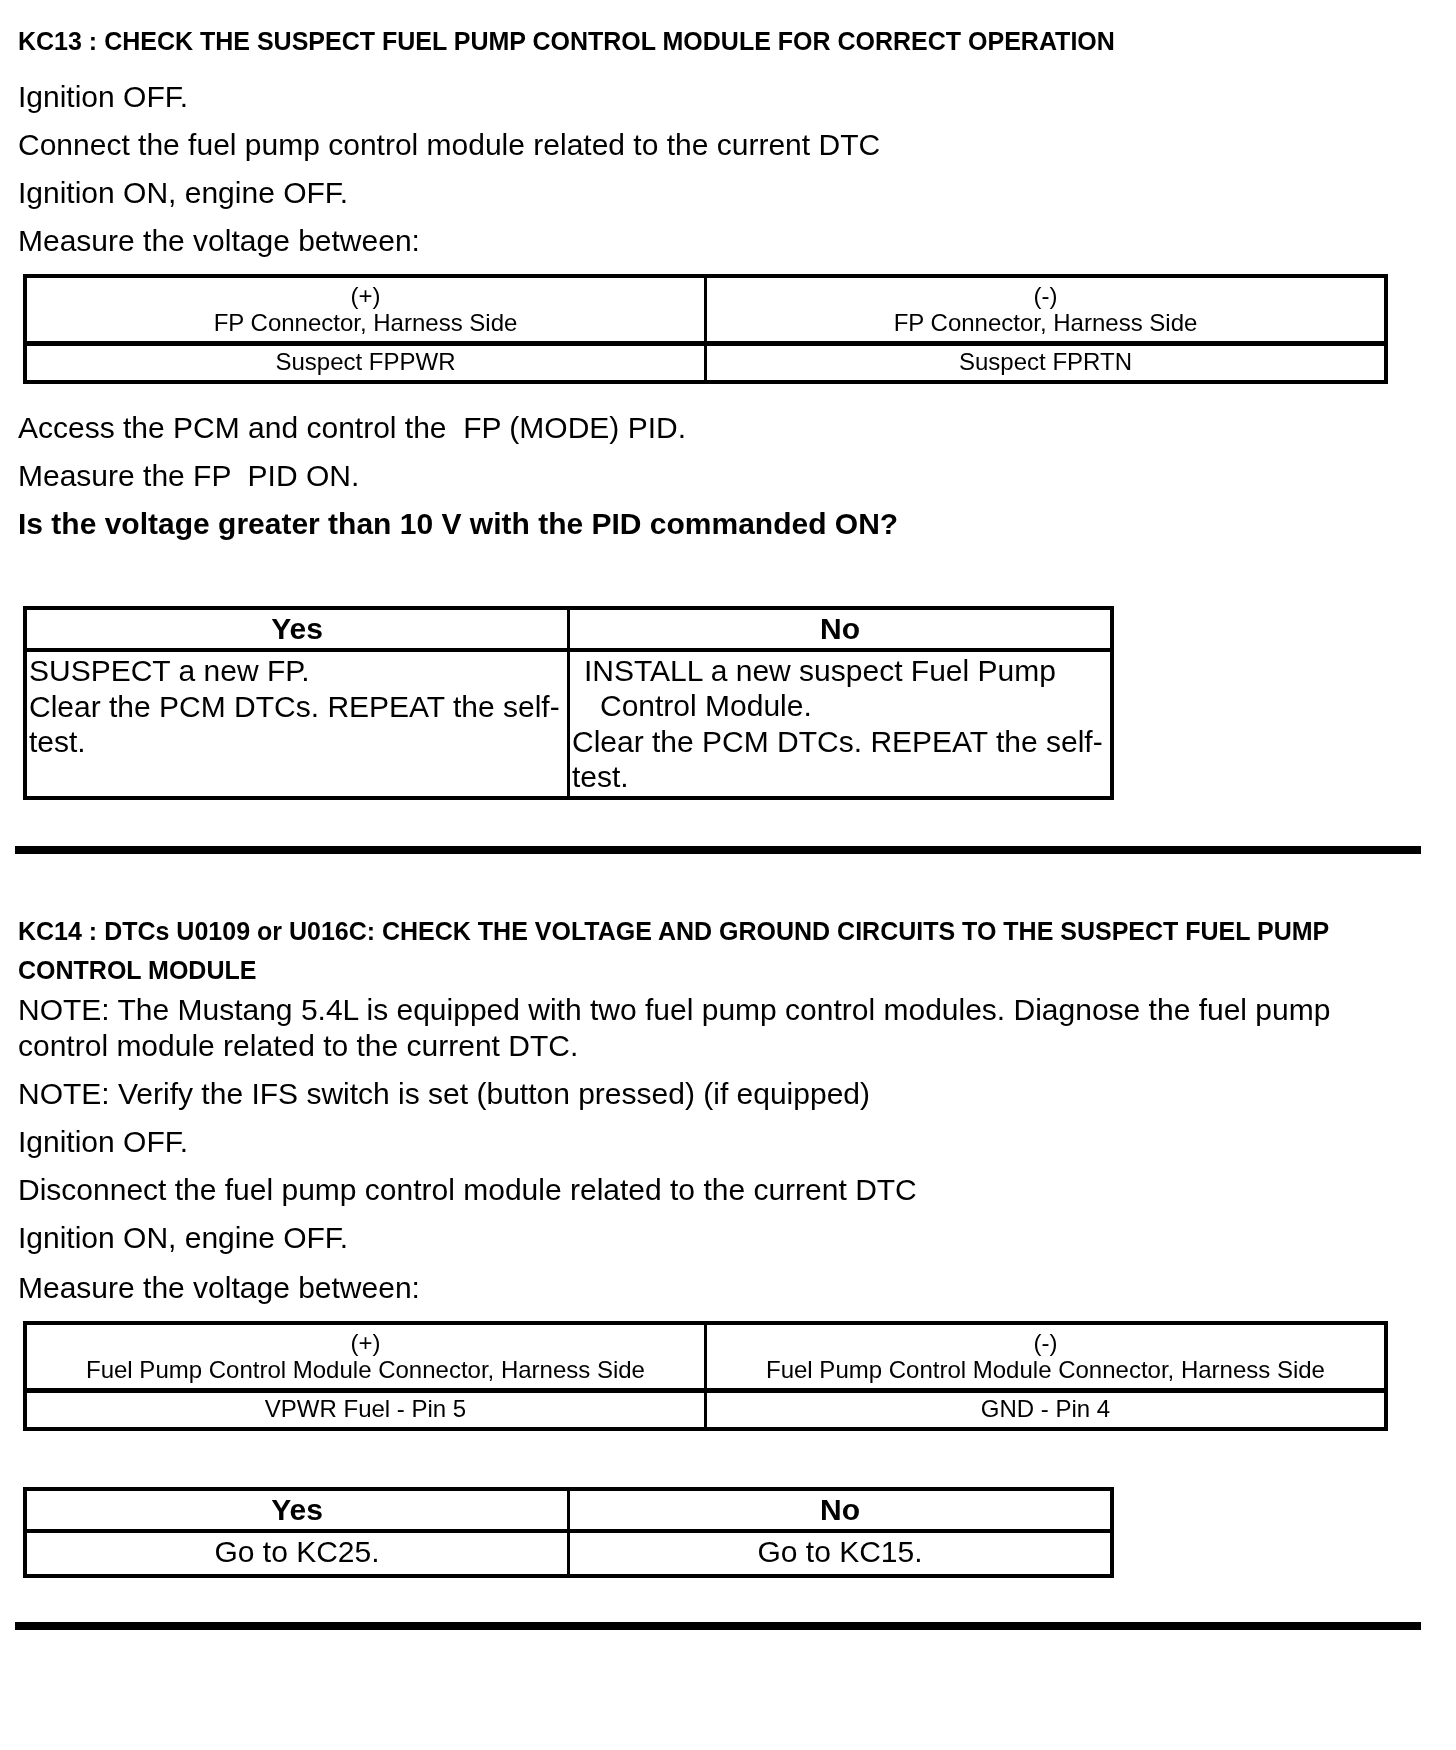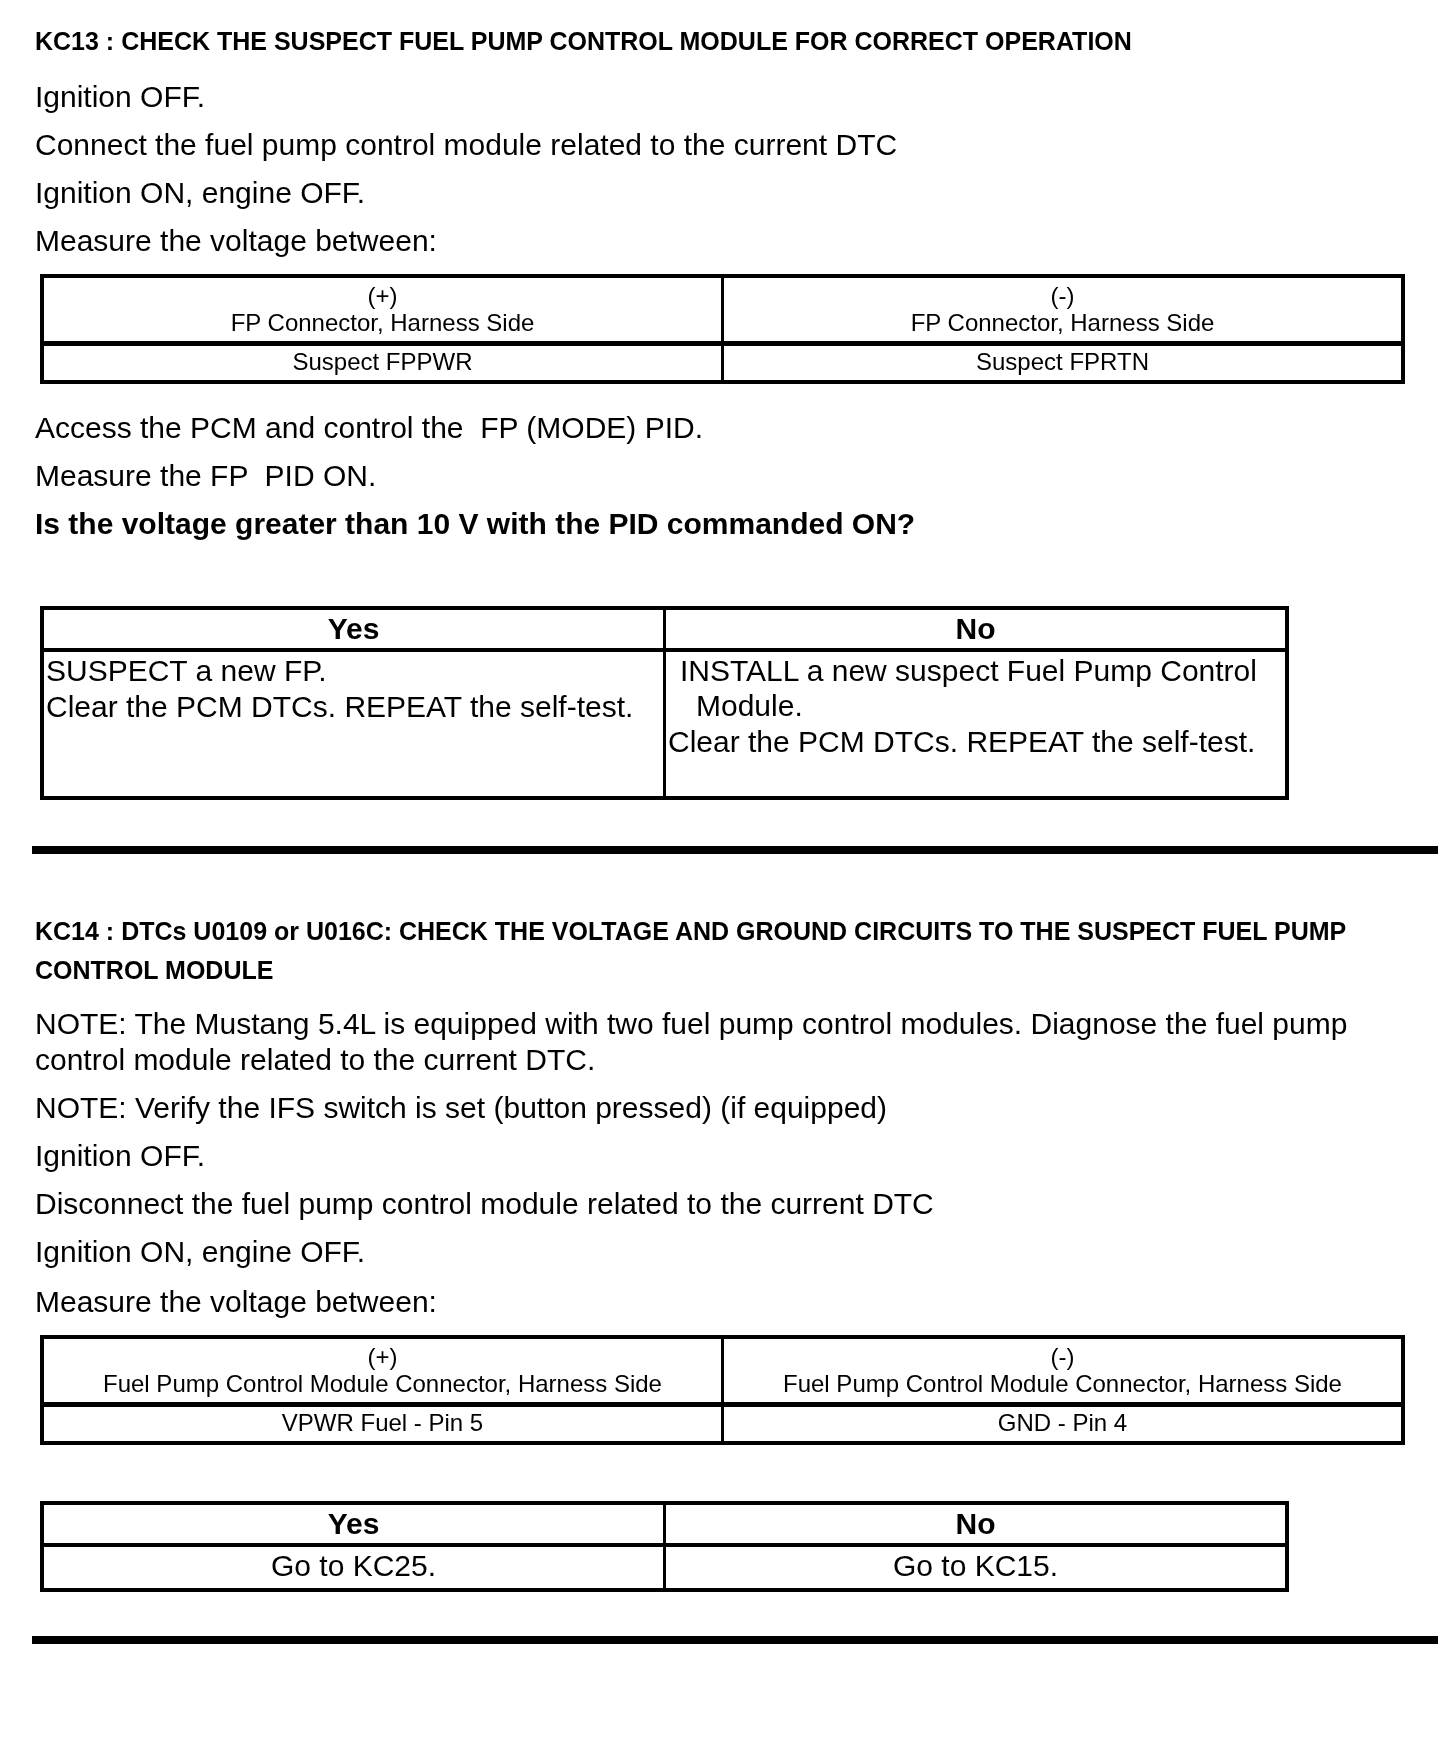--- a/index.html
+++ b/index.html
@@ -12,7 +12,7 @@
     font-family: "Liberation Sans", "DejaVu Sans", sans-serif;
     overflow: hidden;
   }
-  .page { padding: 22px 27px 0 35px; border-radius: 30px; }
+  .page { padding: 22px 27px 0 18px; border-radius: 30px; }
 
   .step-heading {
     font-size: 25px;

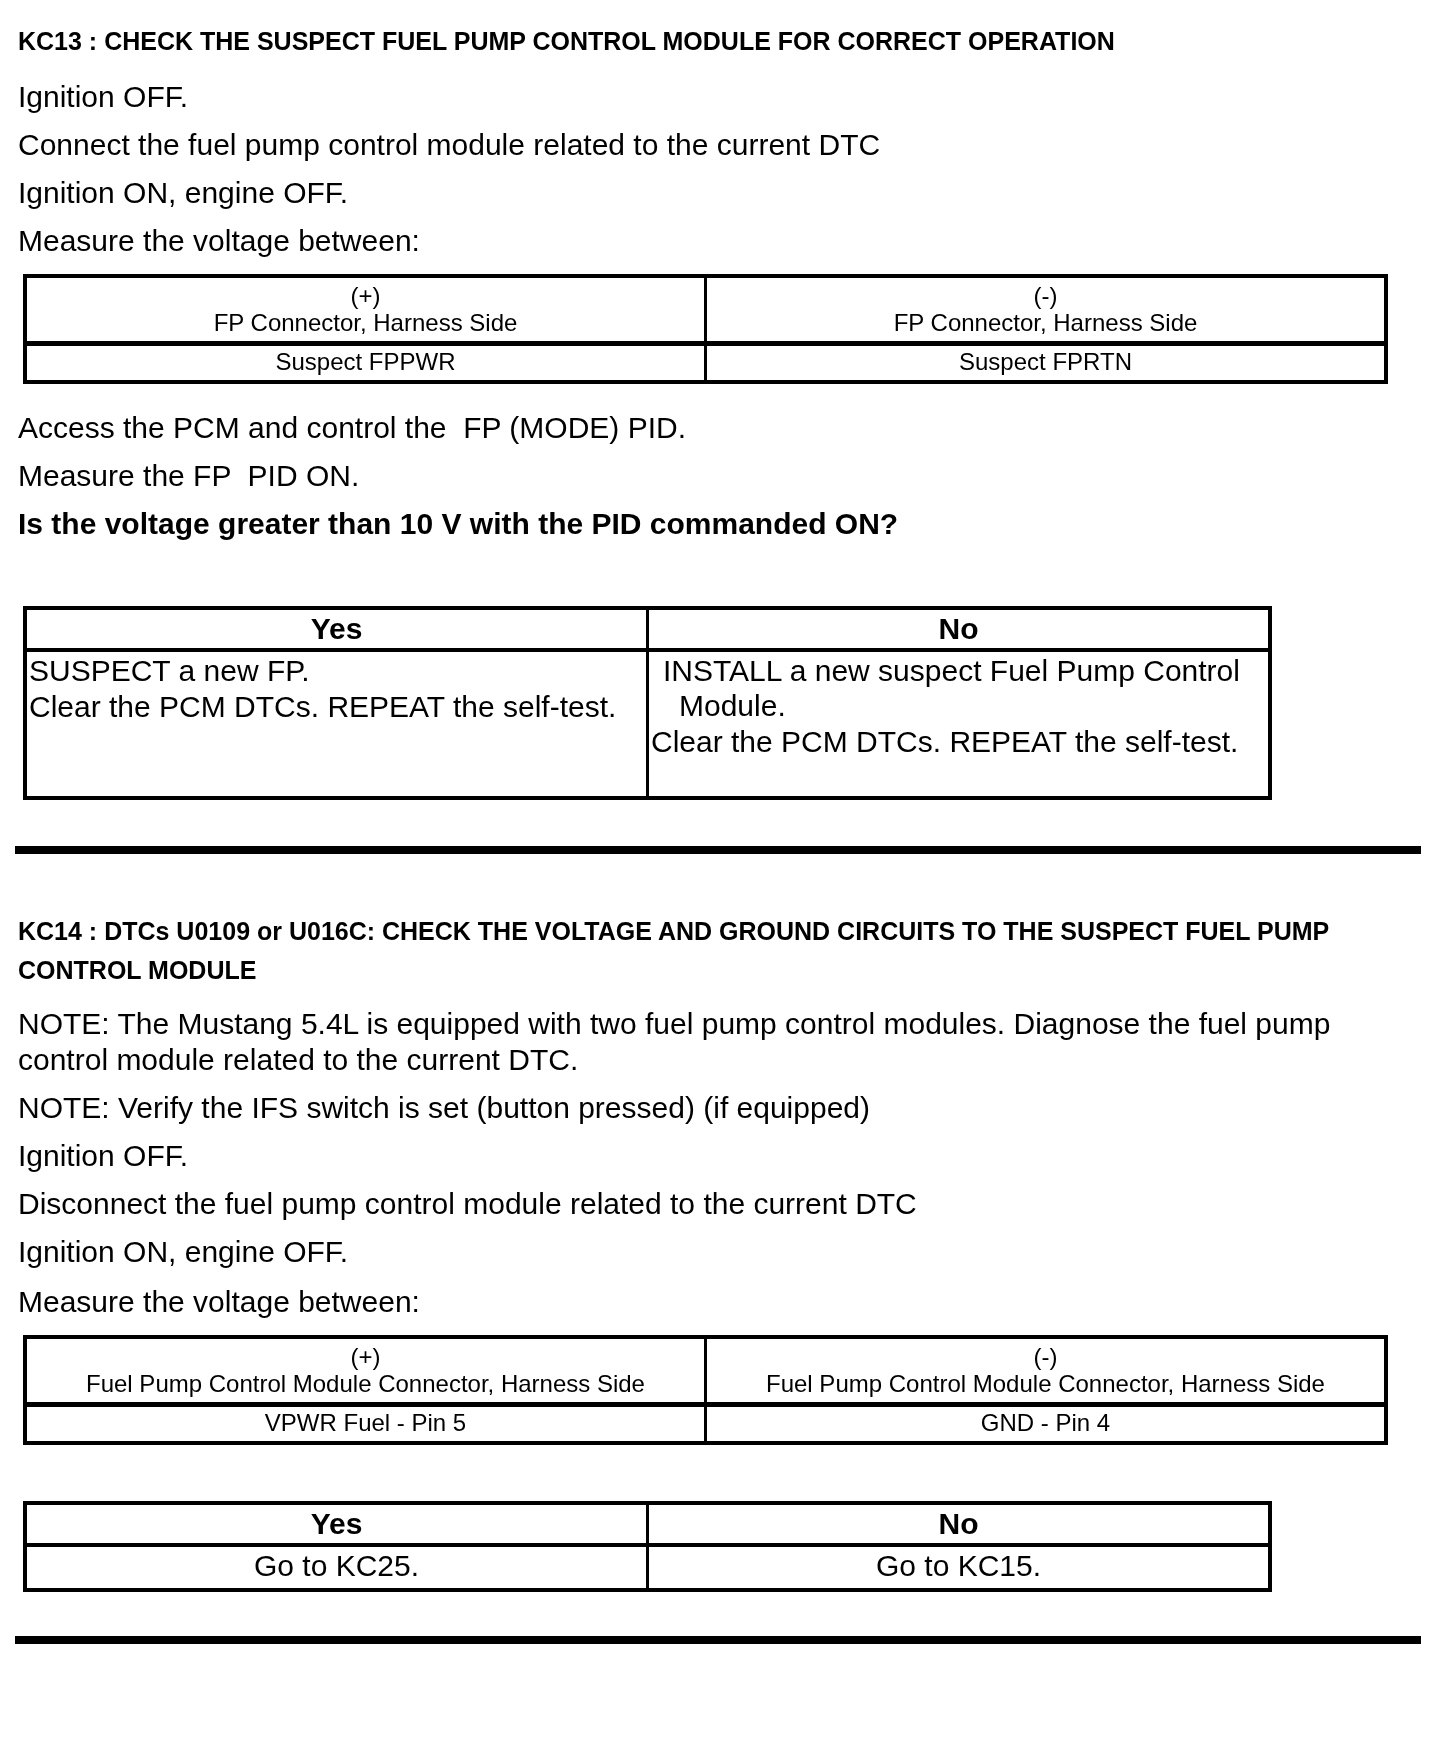--- a/index.html
+++ b/index.html
@@ -74,7 +74,7 @@
   table.decision-table {
     border-collapse: collapse;
     table-layout: fixed;
-    width: 1249px;
+    width: 1091px;
   }
   table.decision-table th,
   table.decision-table td {

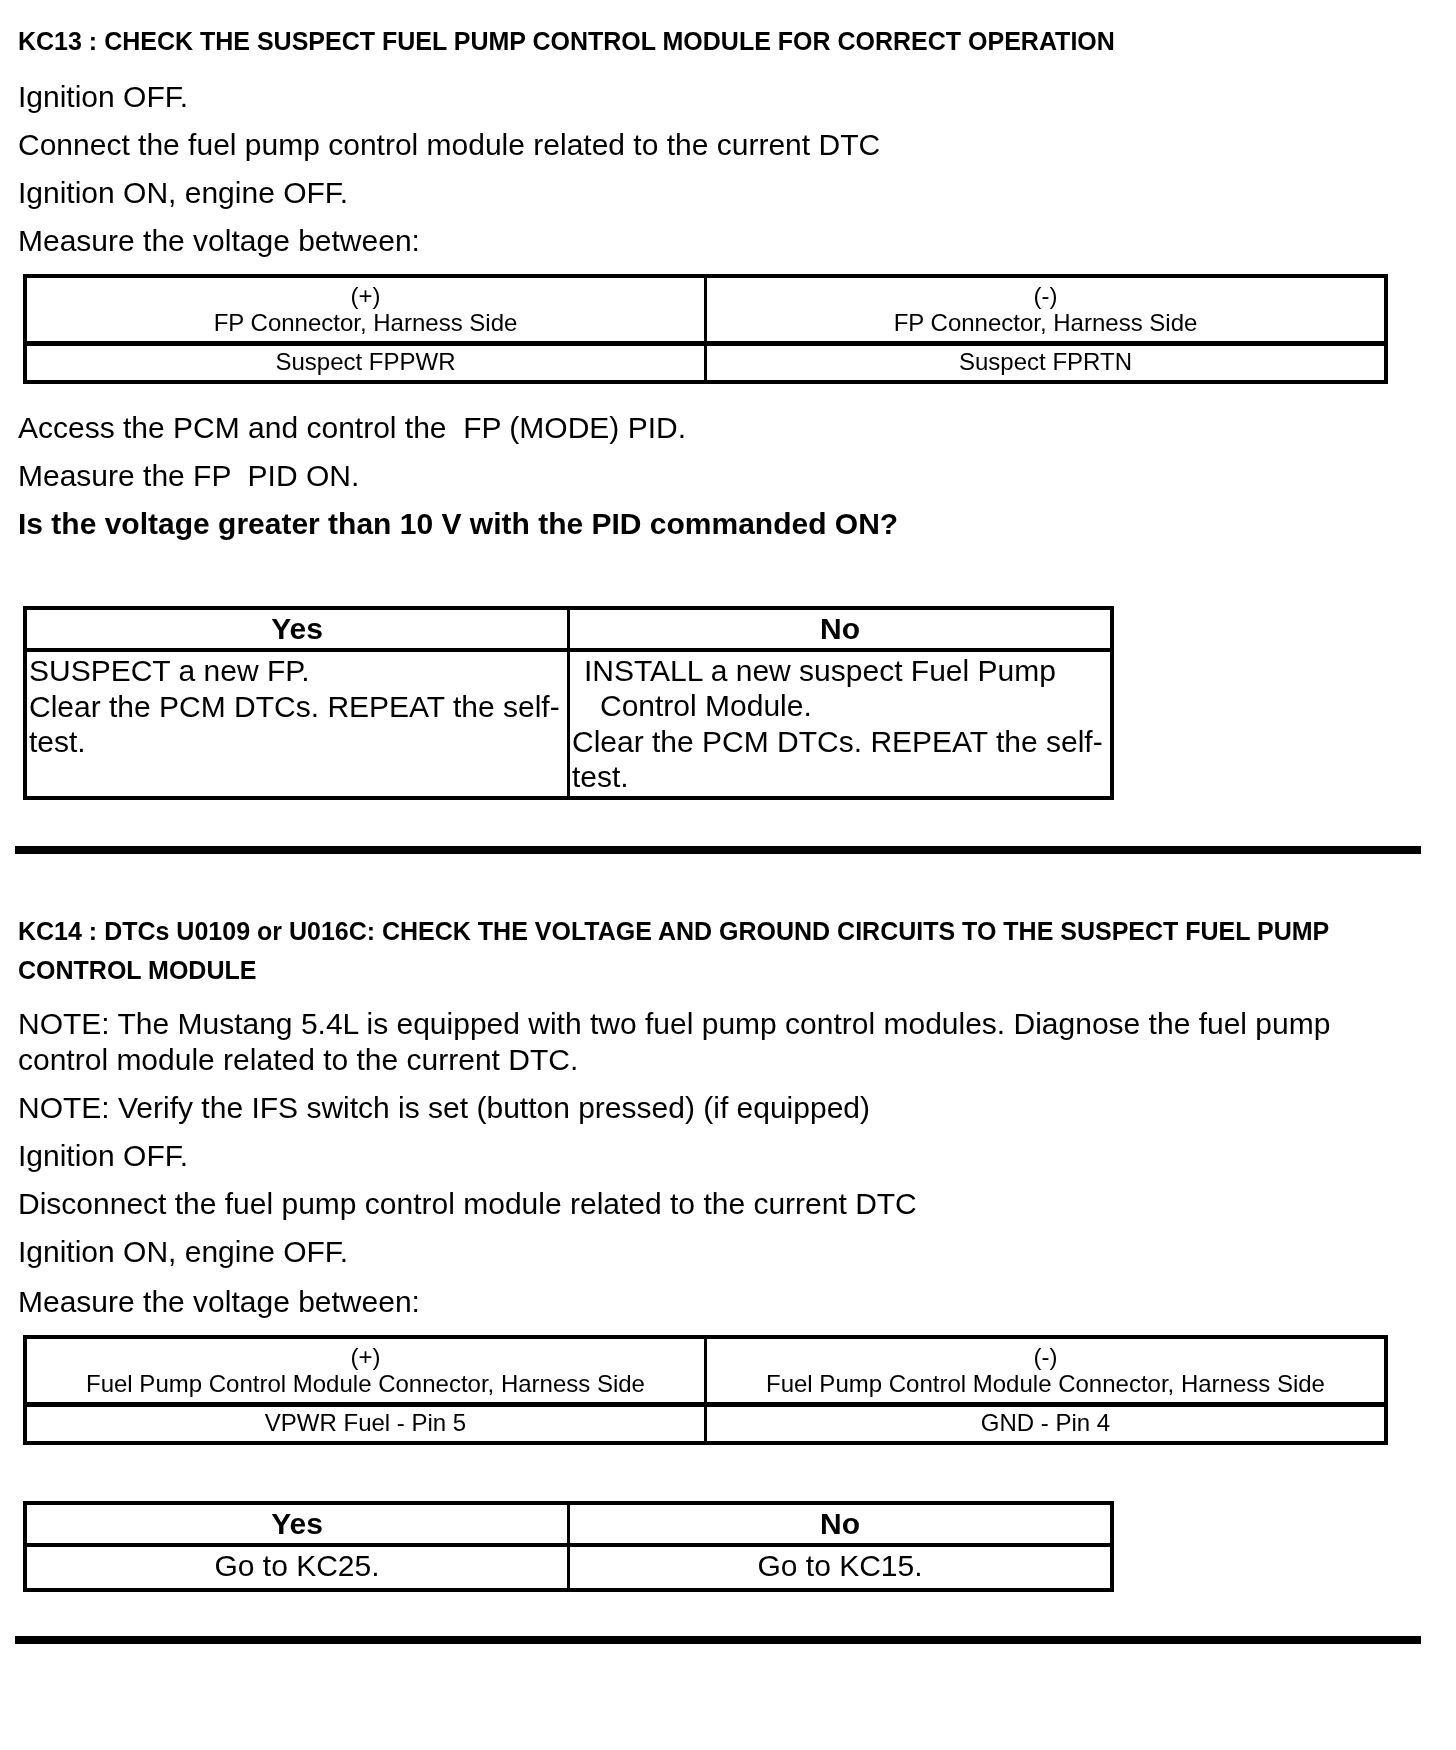--- a/index.html
+++ b/index.html
@@ -127,7 +127,7 @@
   .rule-1 { margin-top: 46px; margin-bottom: 58px; }
   .rule-2 { margin-top: 44px; margin-bottom: 0; }
 
-  .kc14-heading { margin-bottom: 16px; }
+  .kc14-heading { margin-bottom: 2px; }
   .measure-label-2 { margin-top: 14px; }
   table.mt-kc14 { margin-bottom: 16px; }
 </style>

